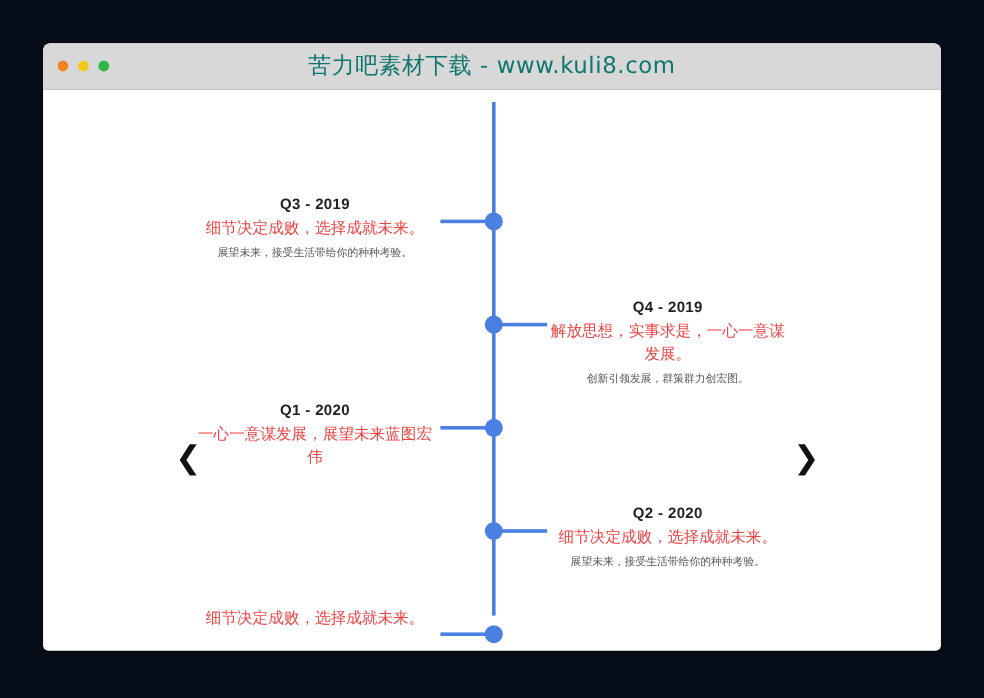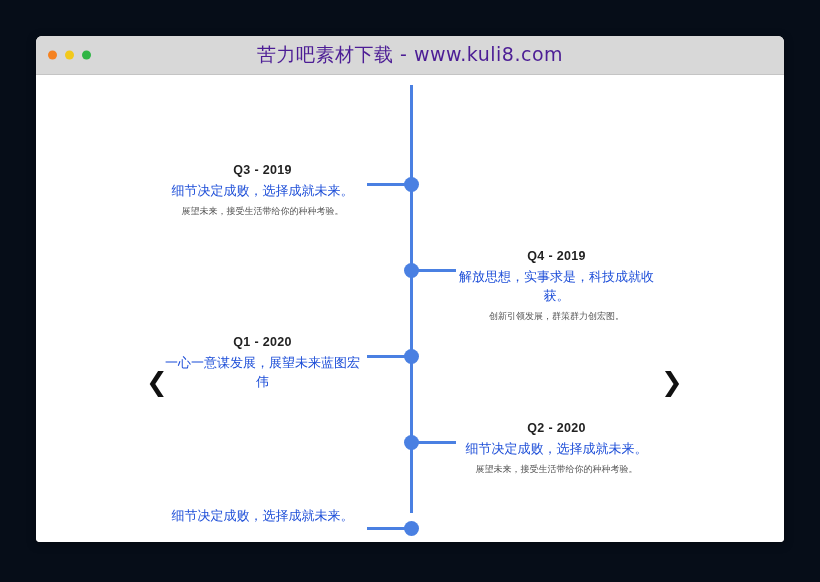--- a/index.html
+++ b/index.html
@@ -56,7 +56,7 @@
     width: 100%;
     text-align: center;
     font-size: 19px;
-    color: #4c1d95;
+    color: #0f766e;
     font-family: "DejaVu Sans", "Liberation Sans", sans-serif;
     letter-spacing: 0.5px;
     white-space: nowrap;

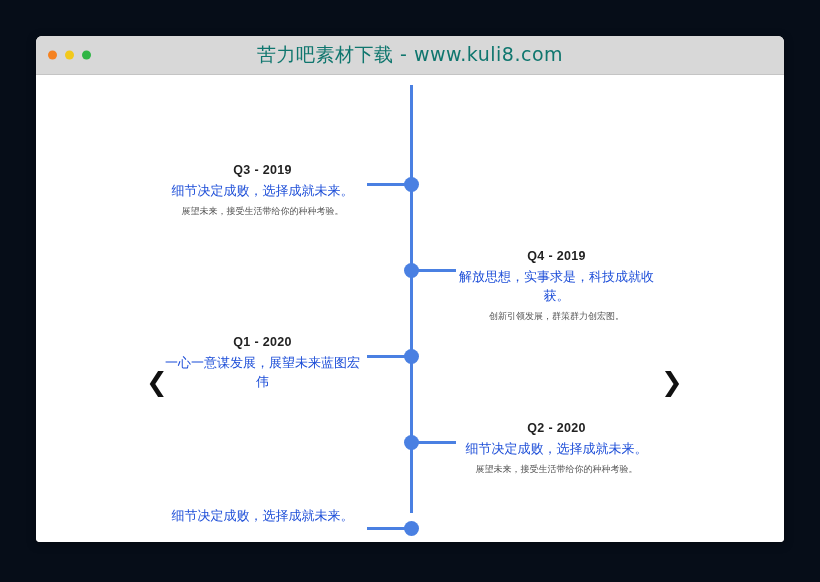--- a/index.html
+++ b/index.html
@@ -136,7 +136,7 @@
 
   .tl-desc {
     font-size: 13px;
-    color: #1d4ed8;
+    color: #ef4444;
     line-height: 1.45;
     font-family: "DejaVu Sans", "Liberation Sans", sans-serif;
   }

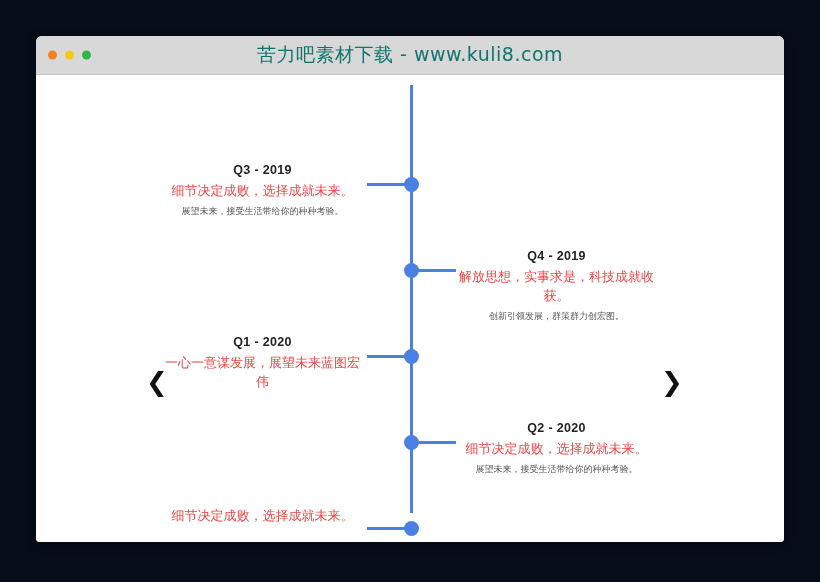--- a/index.html
+++ b/index.html
@@ -198,7 +198,7 @@
         <div class="tl-dot"></div>
         <div class="tl-content">
           <div class="tl-title">Q4 - 2019</div>
-          <div class="tl-desc">解放思想，实事求是，科技成就收获。</div>
+          <div class="tl-desc">解放思想，实事求是，一心一意谋发展。</div>
           <div class="tl-sub">创新引领发展，群策群力创宏图。</div>
         </div>
       </div>

